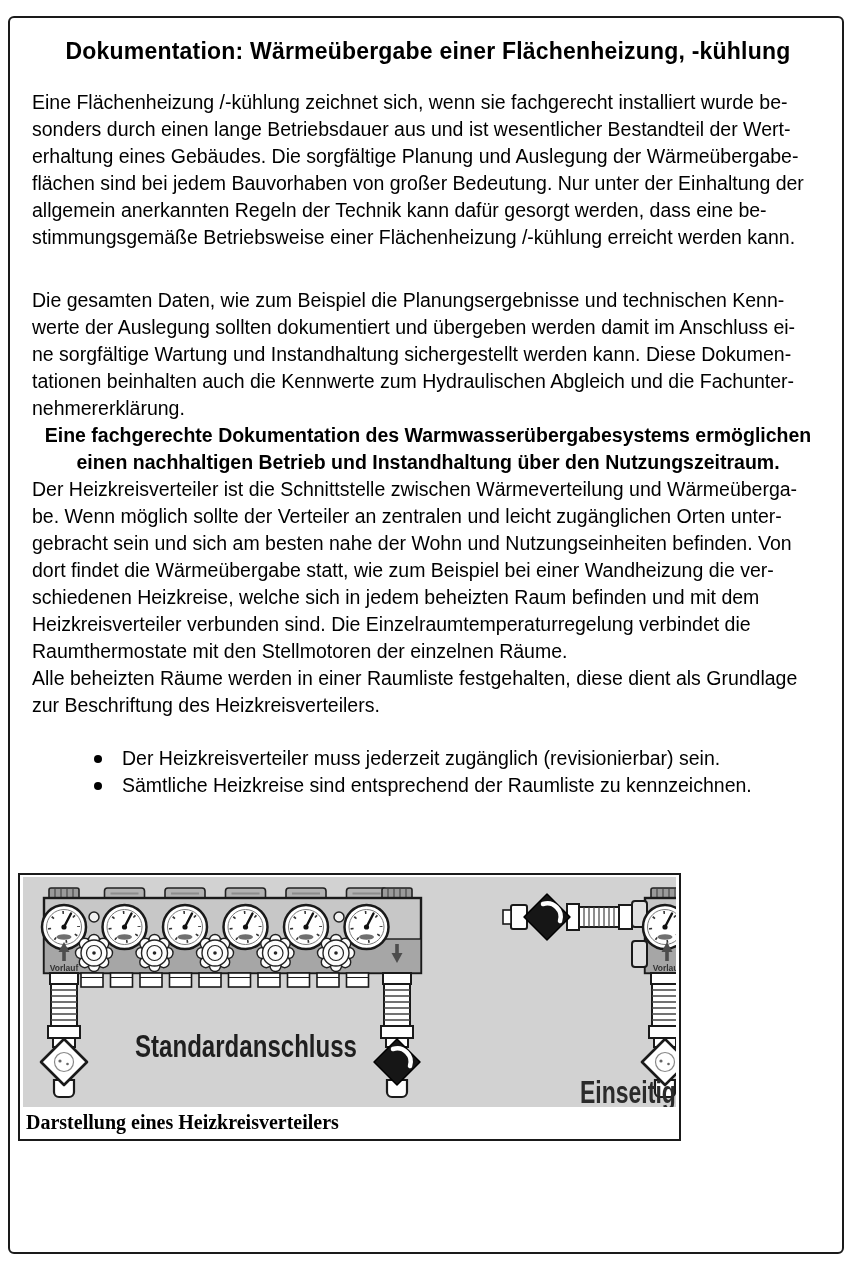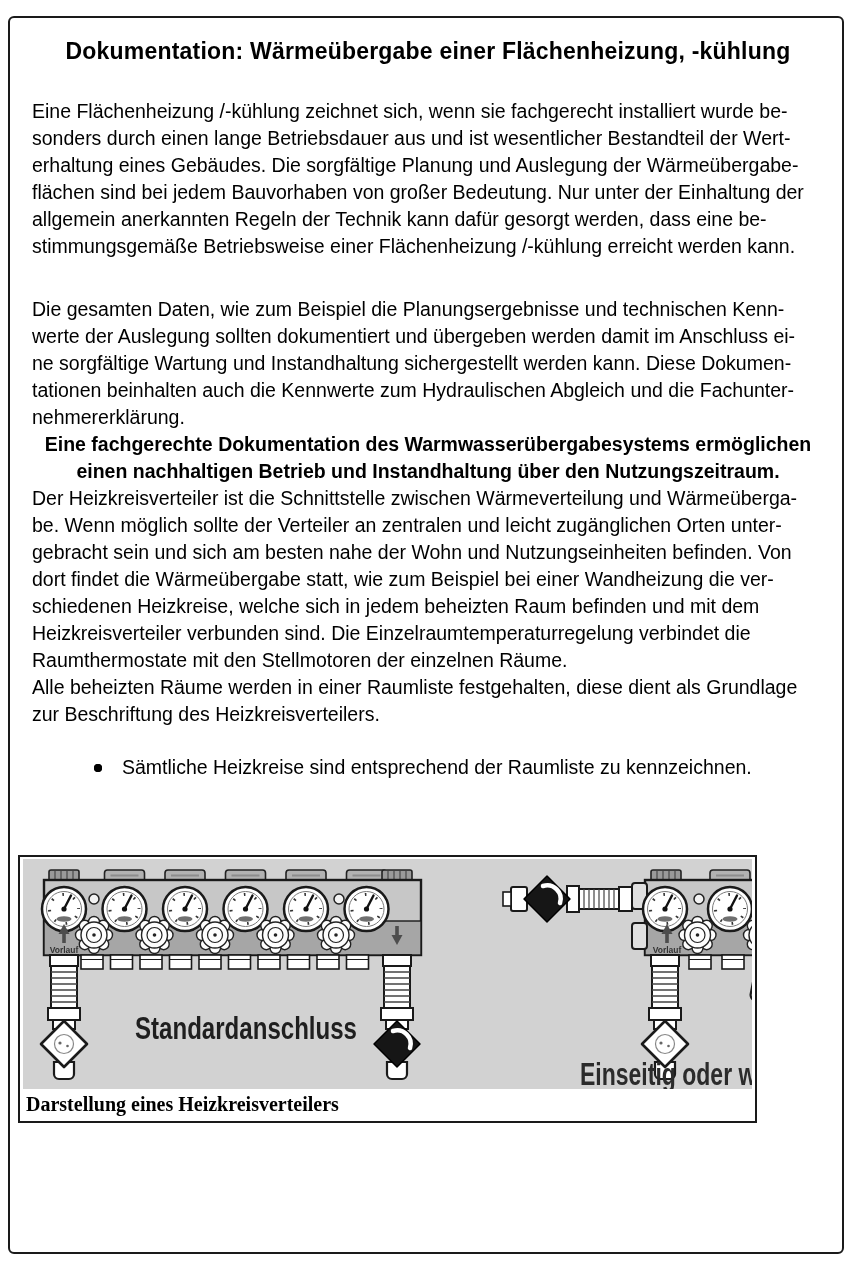--- a/index.html
+++ b/index.html
@@ -18,7 +18,7 @@
     line-height:27px;white-space:pre;letter-spacing:.2px;
   }
   p{margin:0;font-size:19.5px;line-height:27px;white-space:pre;}
-  .p-intro{margin-top:33px;}
+  .p-intro{margin-top:24px;}
   .p-data{margin-top:36px;}
   .p-bold{font-weight:bold;text-align:center;}
   .sec-heading{

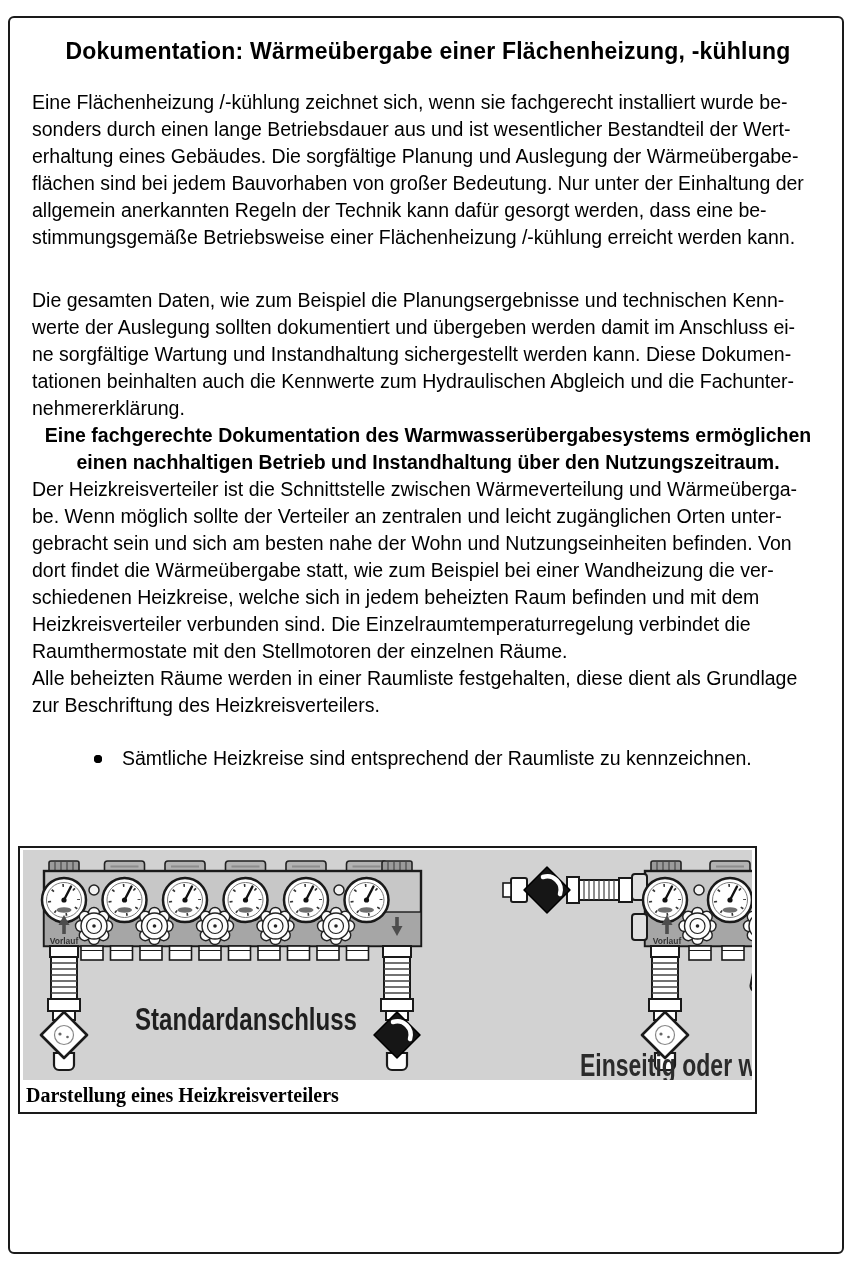--- a/index.html
+++ b/index.html
@@ -82,7 +82,7 @@
 zur Beschriftung des Heizkreisverteilers.</p>
 
   <ul class="doc-bullets">
-    <li><span class="bullet-dot"></span></li>
+    <li><span class="bullet-dot"></span><span>Der Heizkreisverteiler muss jederzeit zugänglich (revisionierbar) sein.</span></li>
     <li><span class="bullet-dot"></span><span>Sämtliche Heizkreise sind entsprechend der Raumliste zu kennzeichnen.</span></li>
   </ul>
 

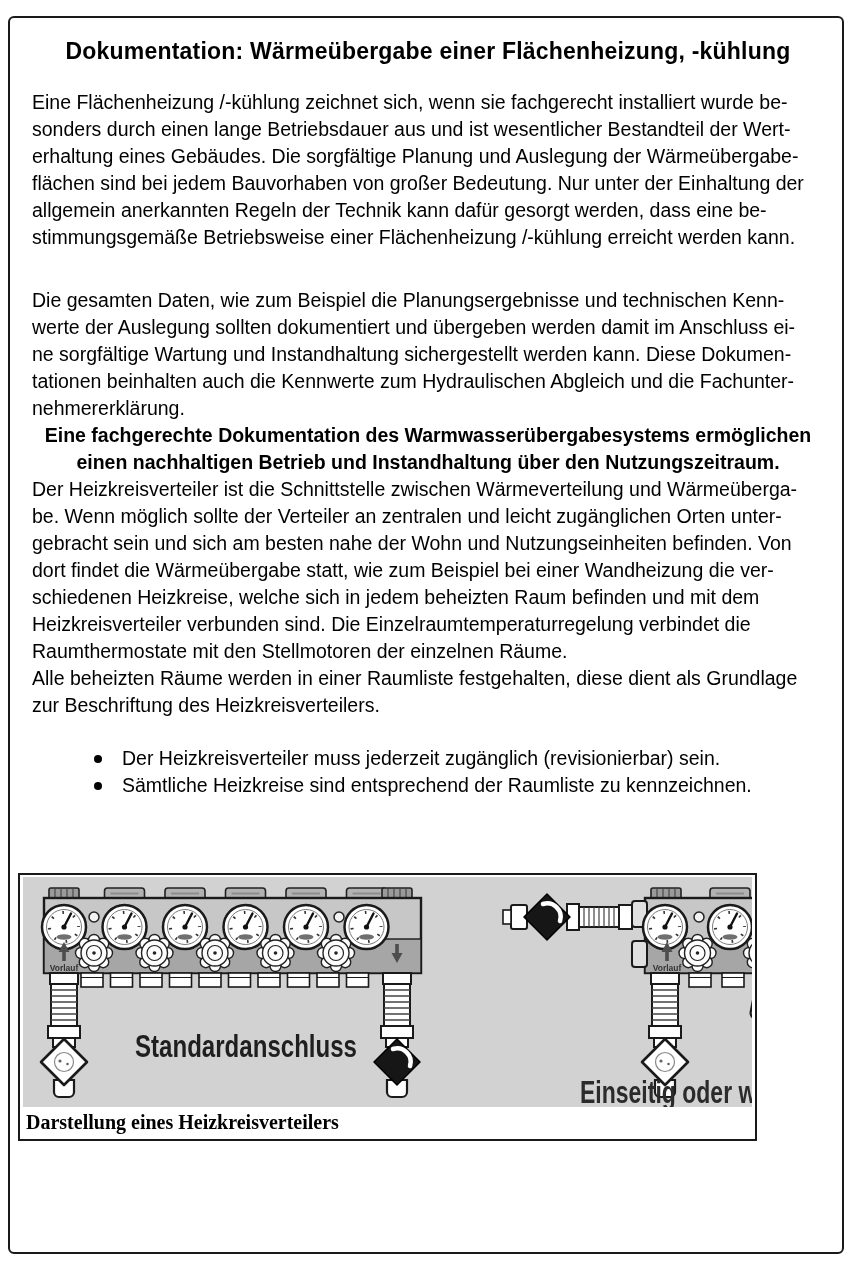--- a/index.html
+++ b/index.html
@@ -35,7 +35,7 @@
     border-radius:50%;background:#000;
   }
   figure.fig{
-    margin:74px 0 0 -14px;width:739px;box-sizing:border-box;
+    margin:74px 0 0 -14px;width:663px;box-sizing:border-box;
     border:2px solid #1a1a1a;padding:0;background:#fff;
   }
   .fig-canvas{

